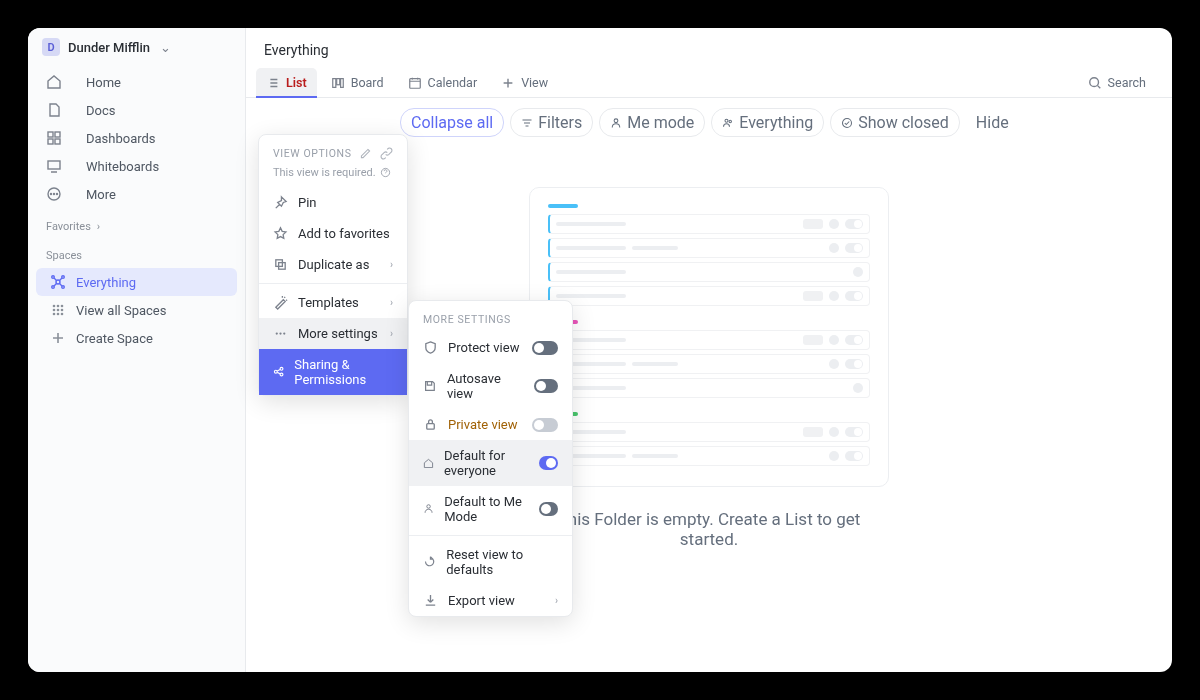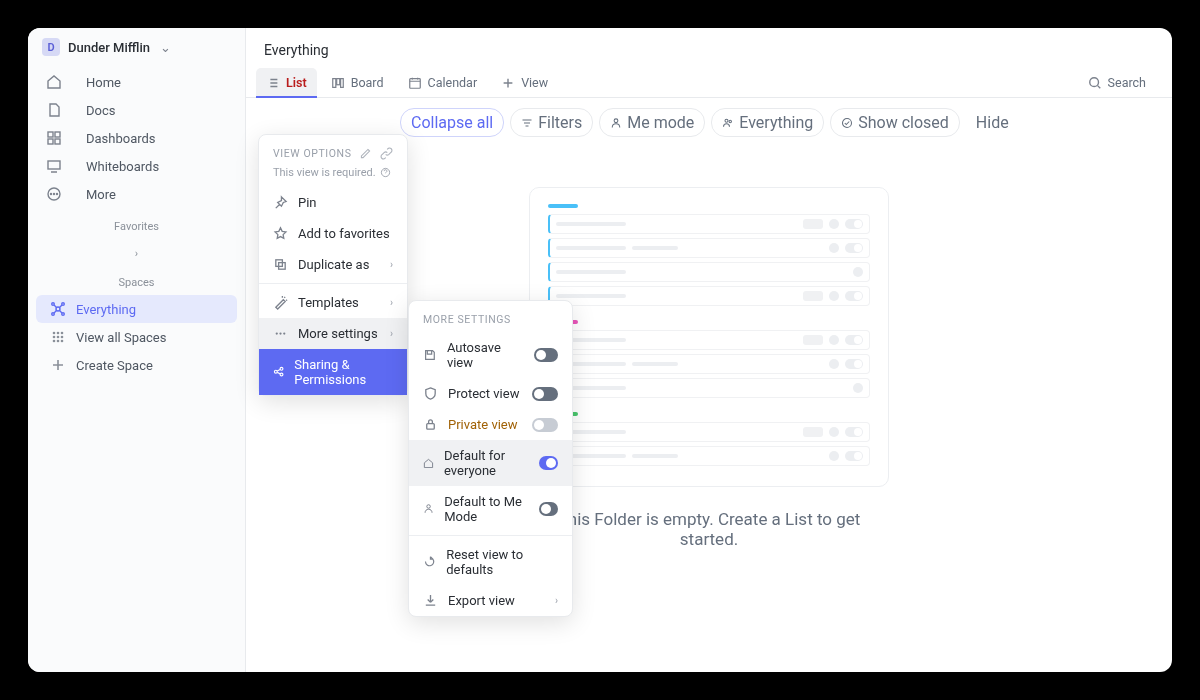--- a/index.html
+++ b/index.html
@@ -19,7 +19,7 @@
 .nav { padding: 2px 8px; }
 .nav-item { display: flex; align-items: center; gap: 24px; padding: 6px 10px; border-radius: 6px; color: #4f5762; cursor: pointer; }
 .nav-item .ic { width: 16px; height: 16px; display: flex; align-items: center; justify-content: center; color: #7c828d; }
-.sec-label { padding: 10px 18px 6px; font-size: 11px; color: #8a9099; display: flex; align-items: center; gap: 14px; flex-direction: column; }
+.sec-label { padding: 10px 18px 6px; font-size: 11px; color: #8a9099; display: flex; align-items: center; gap: 6px; }
 .space-item { display: flex; align-items: center; gap: 10px; padding: 6px 14px; margin: 0 8px; border-radius: 6px; color: #4f5762; cursor: pointer; }
 .space-item.active { background: #e5e9fd; color: #5d6af2; }
 .space-item.active .ic { color: #5d6af2; }

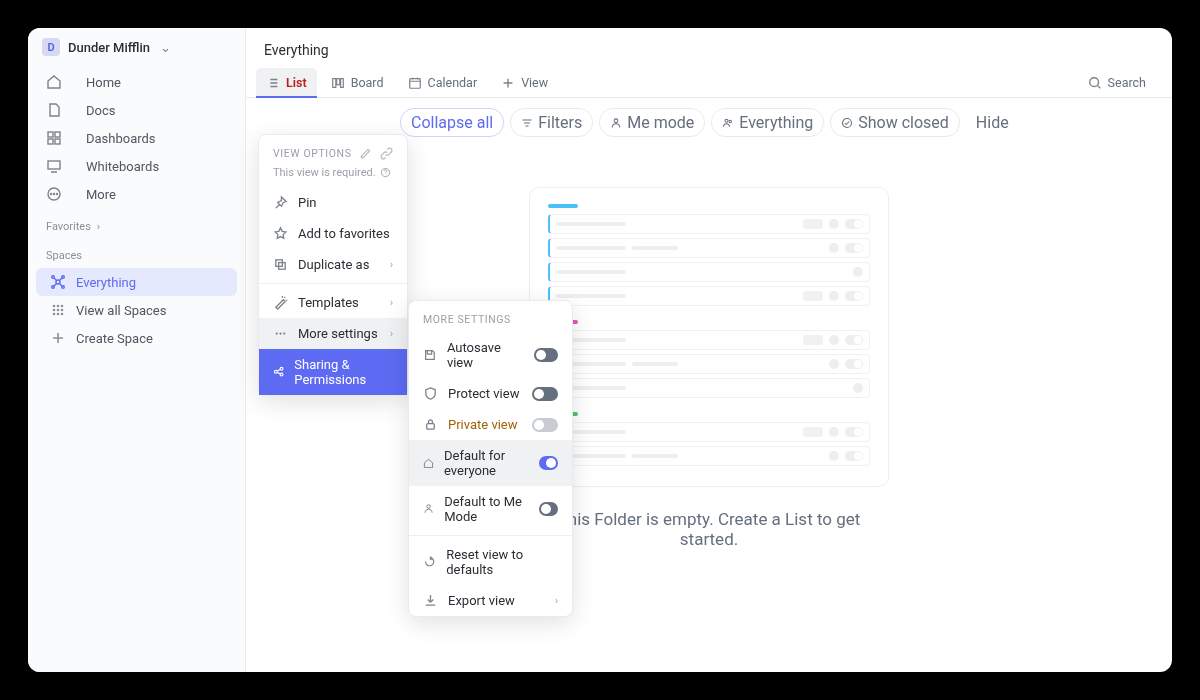--- a/index.html
+++ b/index.html
@@ -424,21 +424,21 @@
     <div class="row">
         <span class="ic">
           <svg viewBox="0 0 16 16" fill="none" stroke="currentColor" stroke-width="1.4">
+            <path d="M8 2l5 2v4c0 3-2 5-5 6-3-1-5-3-5-6V4z"></path>
+          </svg>
+        </span>
+        <span>Protect view</span>
+        <div class="toggle off dark"></div>
+      </div>
+    <div class="row">
+        <span class="ic">
+          <svg viewBox="0 0 16 16" fill="none" stroke="currentColor" stroke-width="1.4">
             <path d="M3 3h8l2 2v8H3z M5 3v4h5V3"></path>
           </svg>
         </span>
         <span>Autosave view</span>
         <div class="toggle off dark"></div>
       </div>
-    <div class="row">
-        <span class="ic">
-          <svg viewBox="0 0 16 16" fill="none" stroke="currentColor" stroke-width="1.4">
-            <path d="M8 2l5 2v4c0 3-2 5-5 6-3-1-5-3-5-6V4z"></path>
-          </svg>
-        </span>
-        <span>Protect view</span>
-        <div class="toggle off dark"></div>
-      </div>
     <div class="row disabled">
         <span class="ic">
           <svg viewBox="0 0 16 16" fill="none" stroke="currentColor" stroke-width="1.4">

